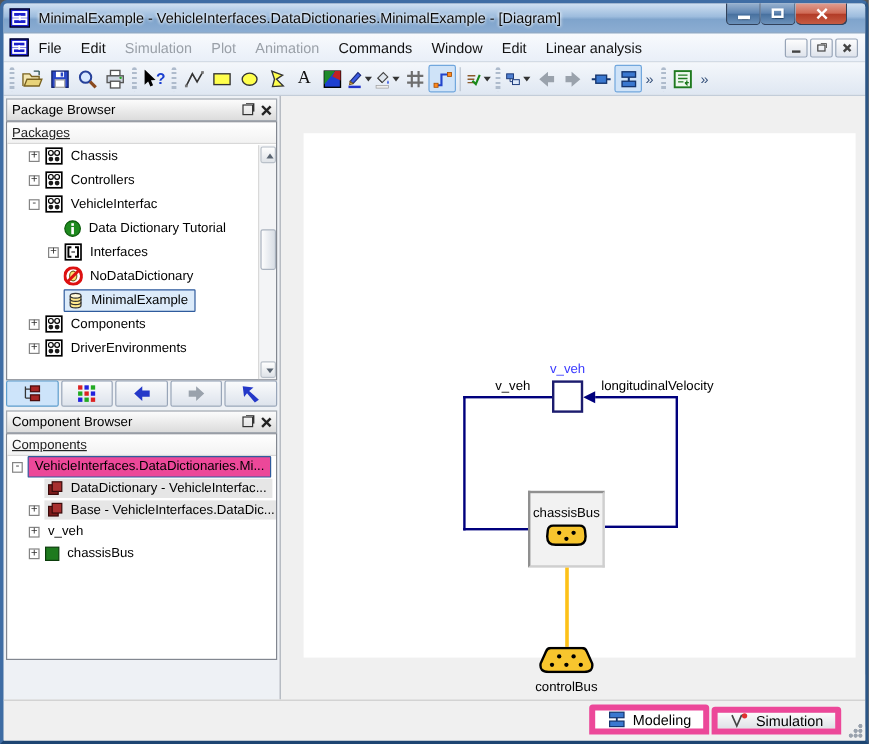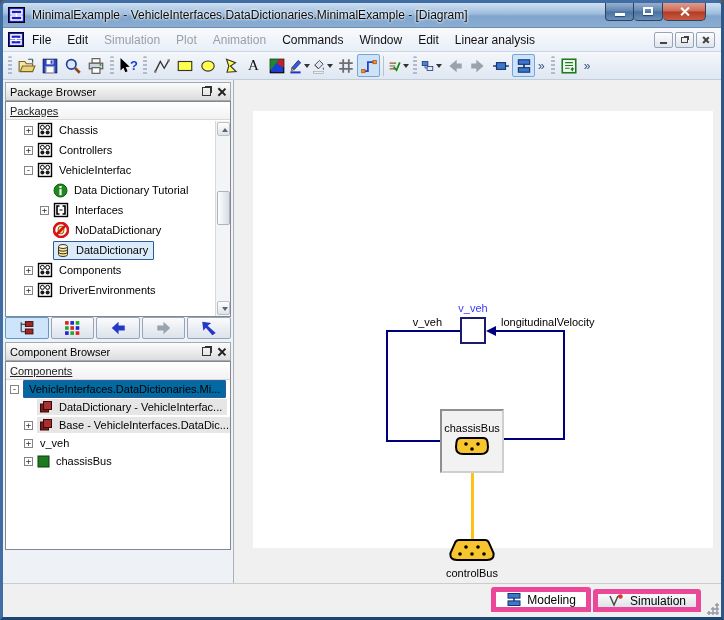--- a/index.html
+++ b/index.html
@@ -411,7 +411,7 @@
                 <ellipse cx="7" cy="3.5" rx="4.5" ry="2" fill="#fff8d8" stroke="#333"></ellipse>
                 <path d="M2.5 6.2 a4.5 2 0 0 0 9 0 M2.5 8.9 a4.5 2 0 0 0 9 0" fill="none" stroke="#333"></path>
               </svg>
-            <span class="tlabel">DataDictionary</span>
+            <span class="tlabel">MinimalExample</span>
           </span>
         </div>
         <div class="trow">

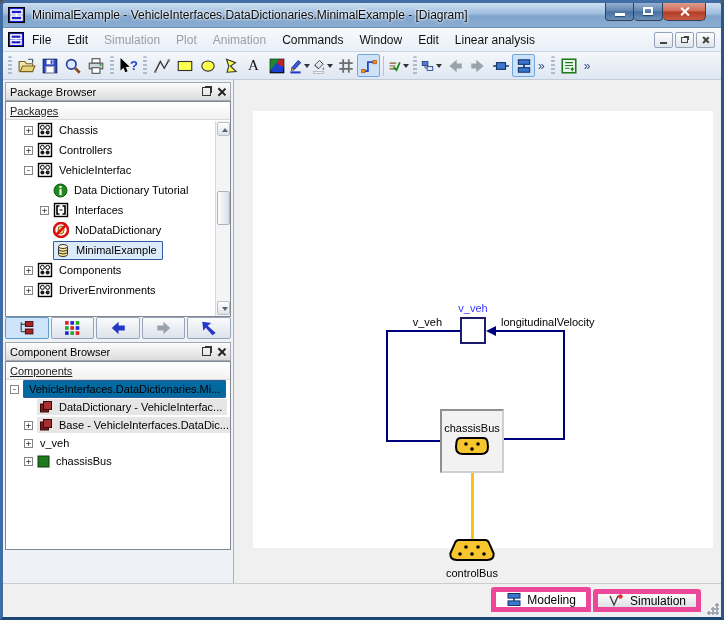--- a/index.html
+++ b/index.html
@@ -75,7 +75,7 @@
   .ticon{flex:none;margin-right:3px;}
   .tlabel{font-size:11px;padding:1px 3px;}
   .selwrap{display:flex;align-items:center;border:1px solid #2f5b9d;background:#dcebfa;padding:1px 2px;border-radius:1px;}
-  .selwrap.white{background:#0369a1;}
+  .selwrap.white{background:#ec4899;}
   .shade{background:#e6e6e6;}
   .vscroll{position:absolute;top:19px;right:0;width:15px;bottom:0;background:#f3f4f6;border-left:1px solid #d9d9d9;}
   .sarrow{position:absolute;left:1px;width:13px;height:14px;background:linear-gradient(#fefefe,#dfe3e8);border:1px solid #b9c0c9;border-radius:2px;}

